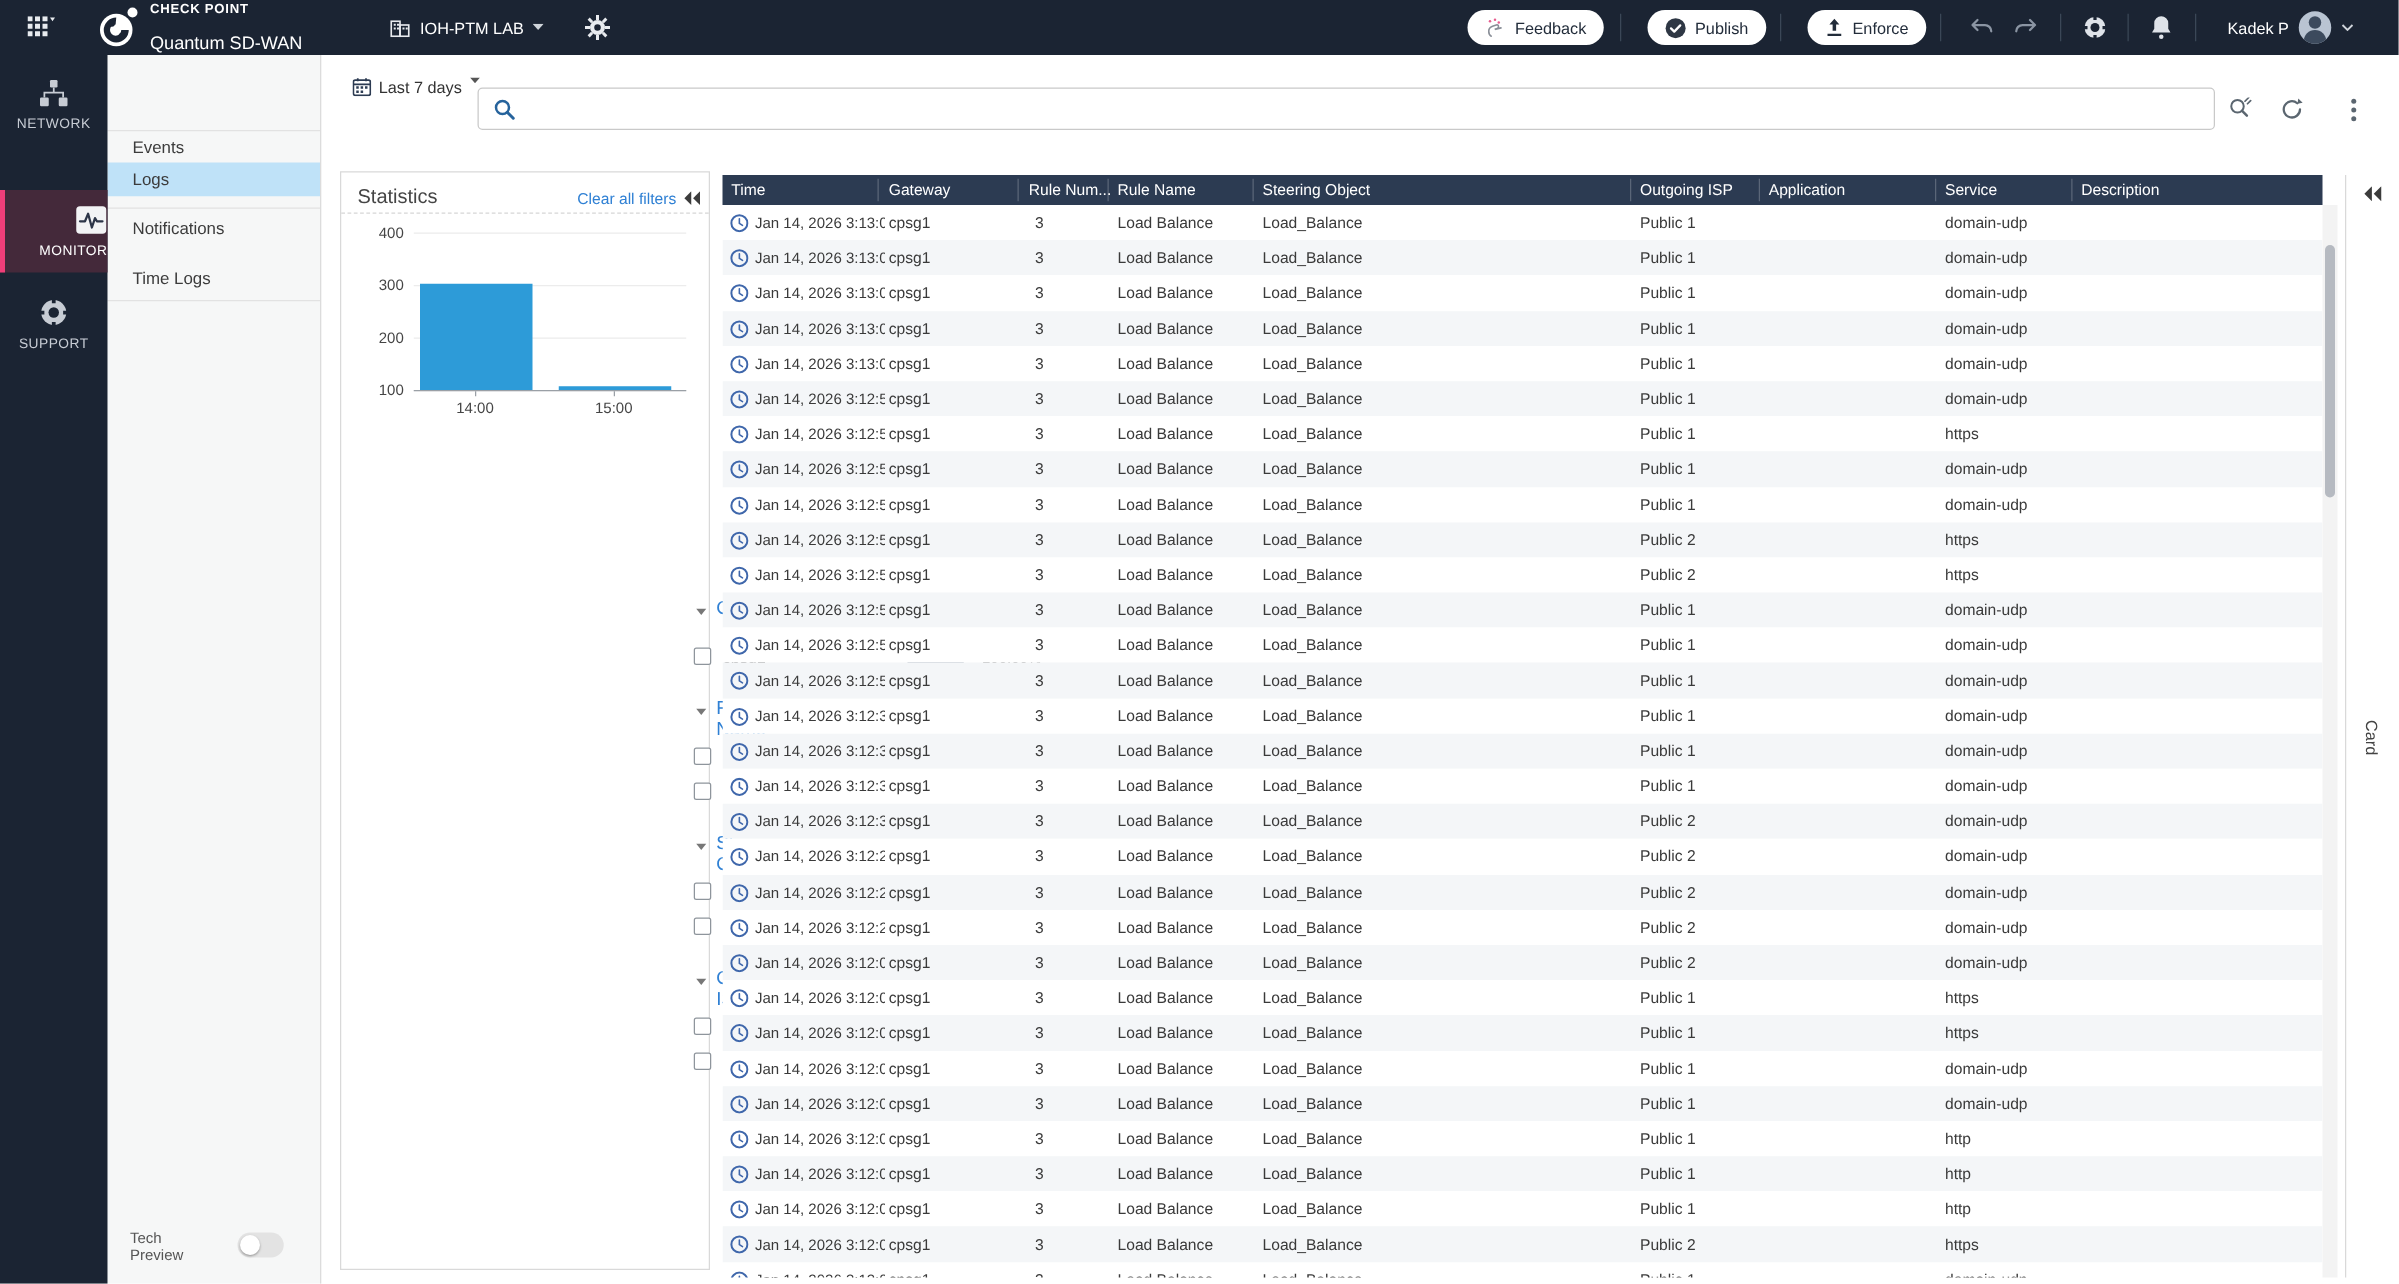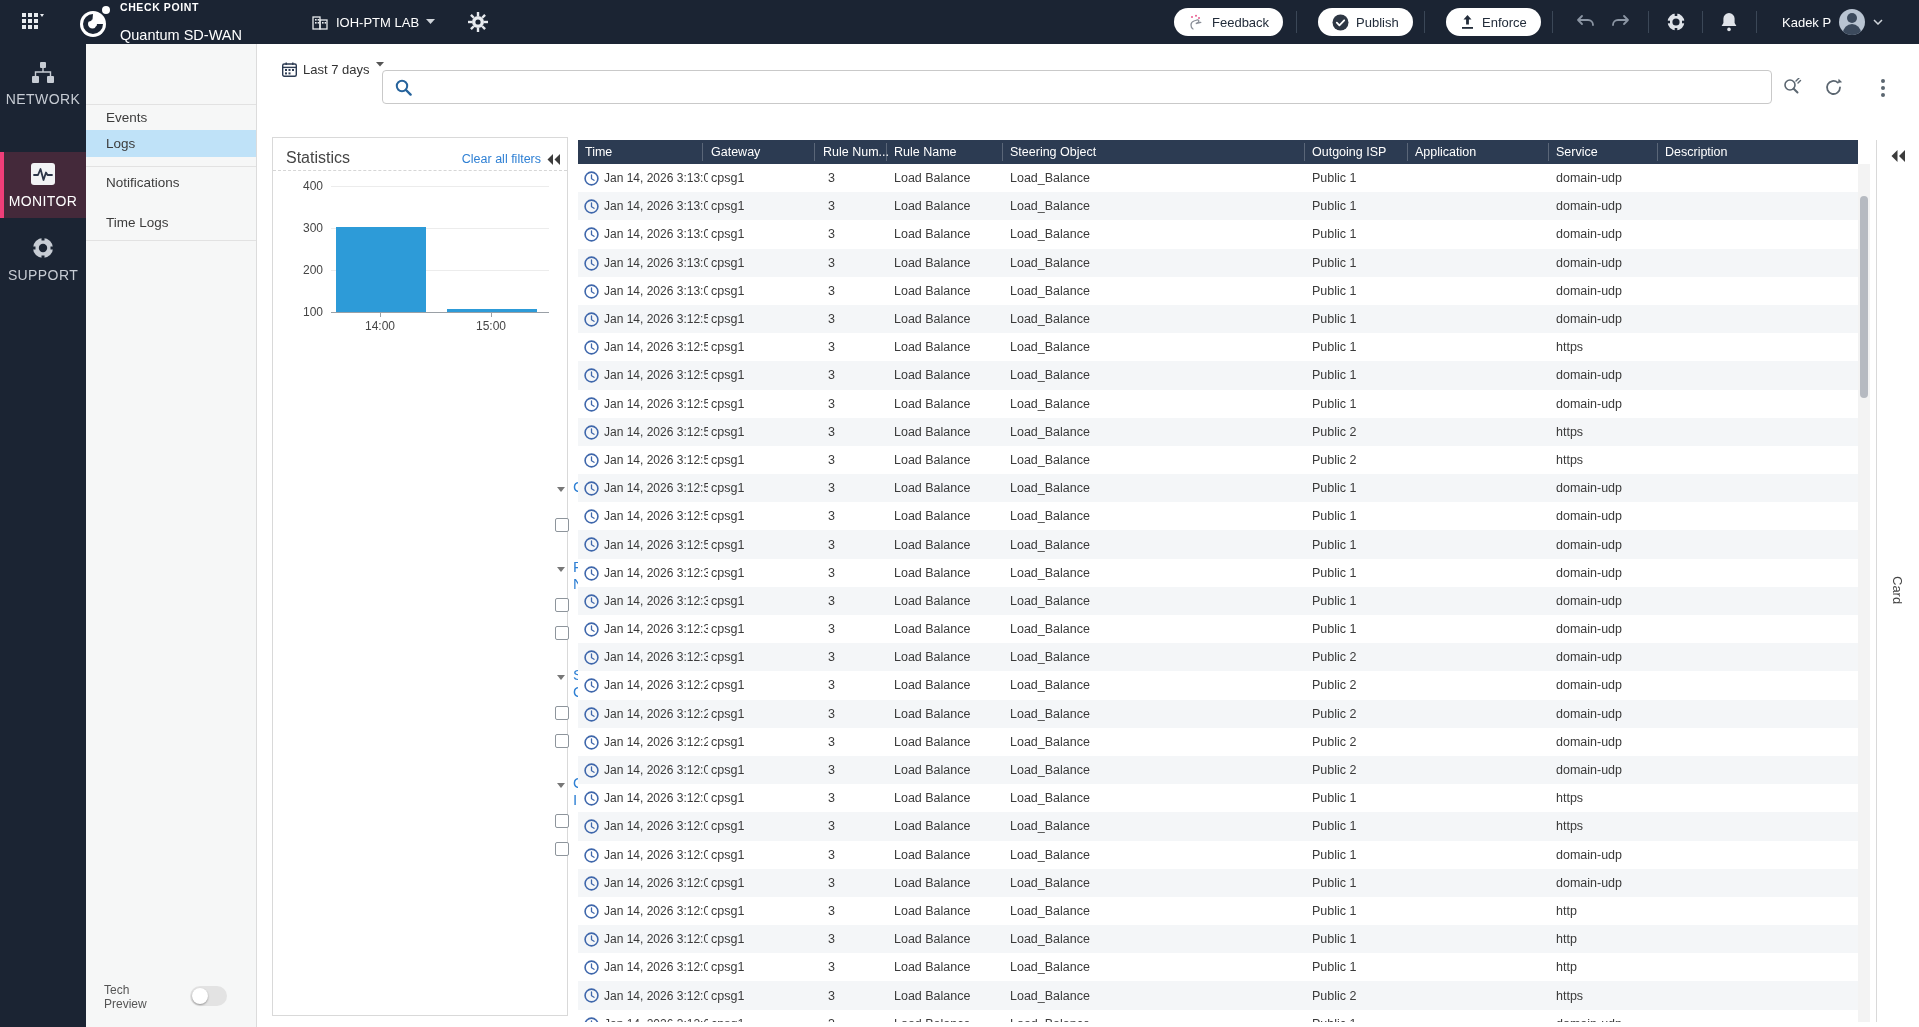--- a/index.html
+++ b/index.html
@@ -26,7 +26,7 @@
   
   #rail { left:0; top:44px; width:86px; height:983px; background:#1b2433; z-index:40; }
   .rail-item { position:absolute; left:0; width:86px; display:flex; flex-direction:column; align-items:center; gap:7px; cursor:pointer; }
-  .rail-label { font-size:14px; letter-spacing:.4px; color:#c7ccd4; }
+  .rail-label { font-size:11px; letter-spacing:.4px; color:#c7ccd4; }
   .rail-item.active { background:var(--monitor-active); }
   .rail-item.active::before { content:""; position:absolute; left:0; top:0; bottom:0; width:4px; background:var(--accent-pink); }
 

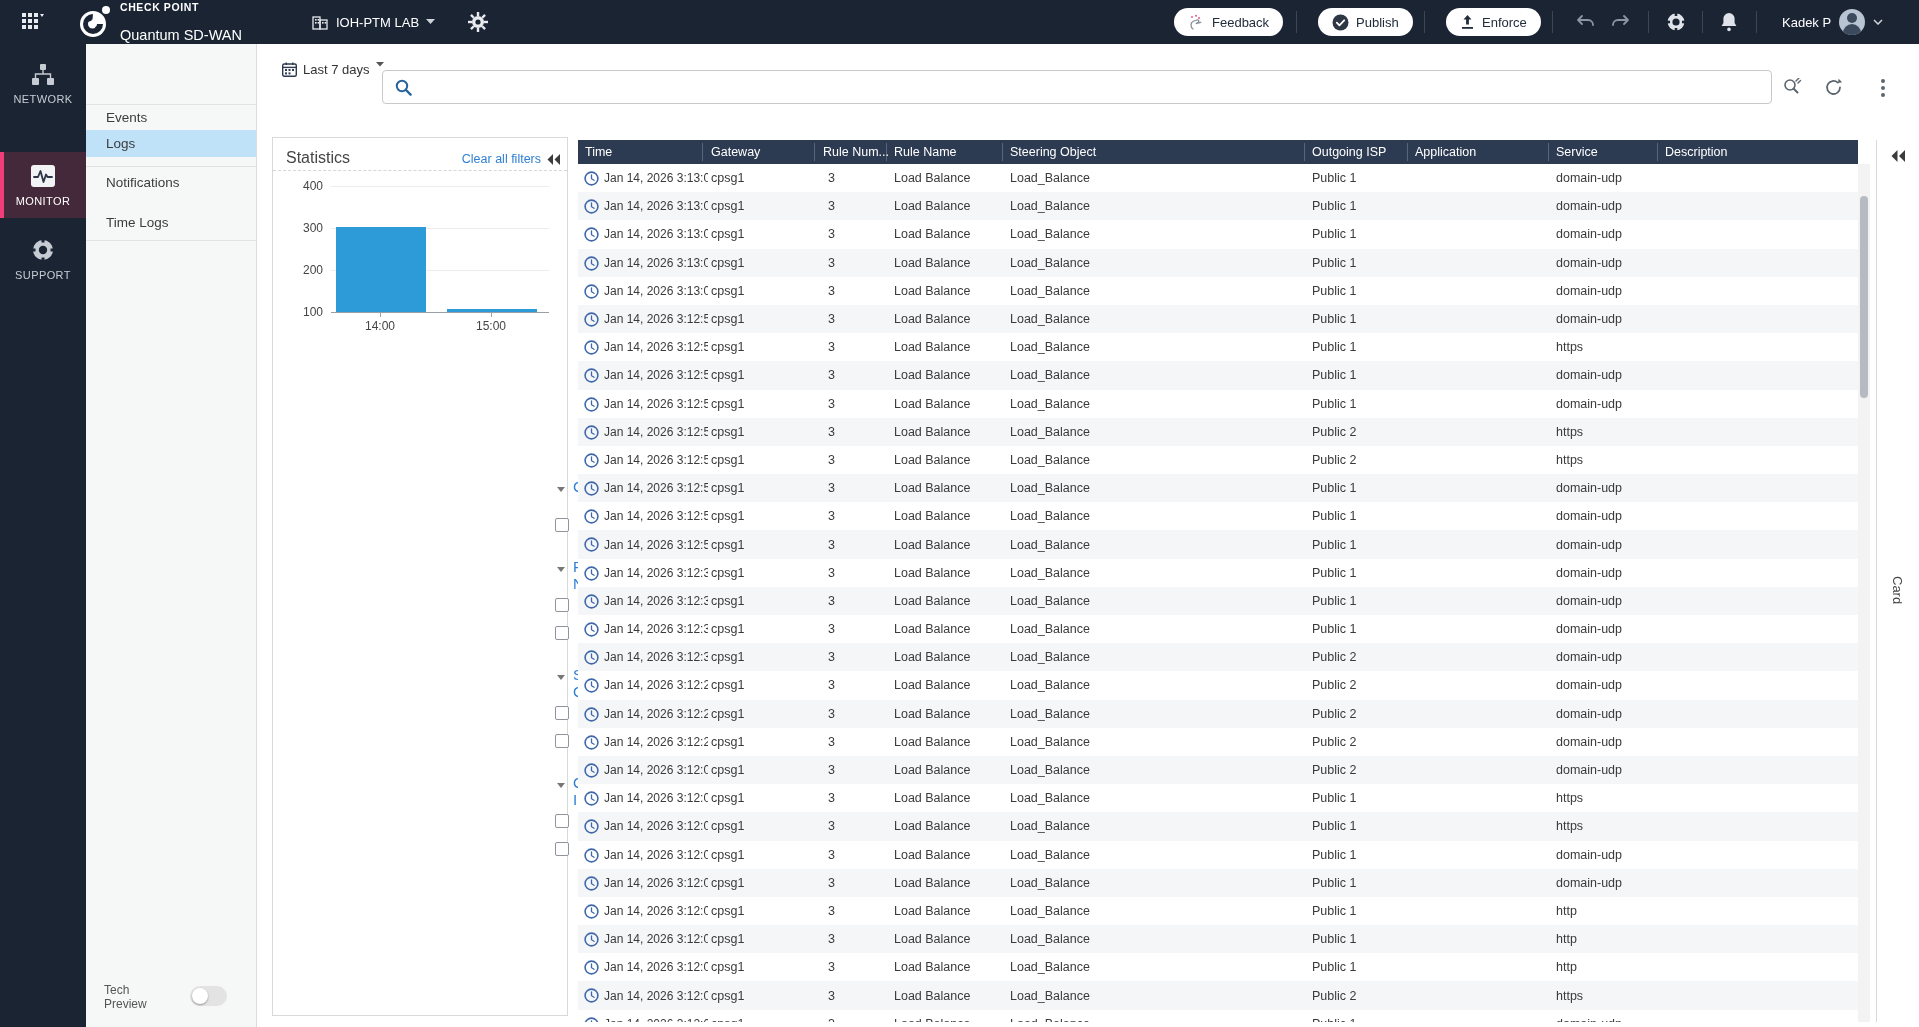--- a/index.html
+++ b/index.html
@@ -27,7 +27,7 @@
   #rail { left:0; top:44px; width:86px; height:983px; background:#1b2433; z-index:40; }
   .rail-item { position:absolute; left:0; width:86px; display:flex; flex-direction:column; align-items:center; gap:7px; cursor:pointer; }
   .rail-label { font-size:11px; letter-spacing:.4px; color:#c7ccd4; }
-  .rail-item.active { background:var(--monitor-active); }
+  .rail-item.active { background:var(--monitor-active);align-items:flex-end; }
   .rail-item.active::before { content:""; position:absolute; left:0; top:0; bottom:0; width:4px; background:var(--accent-pink); }
 
   

